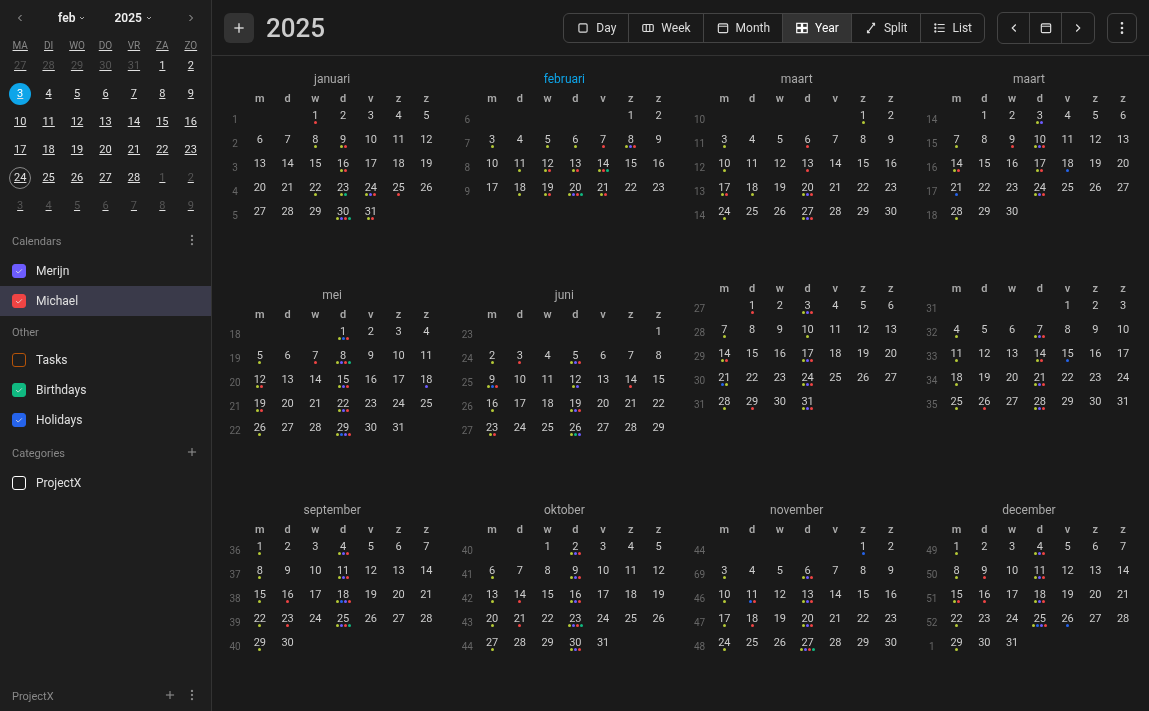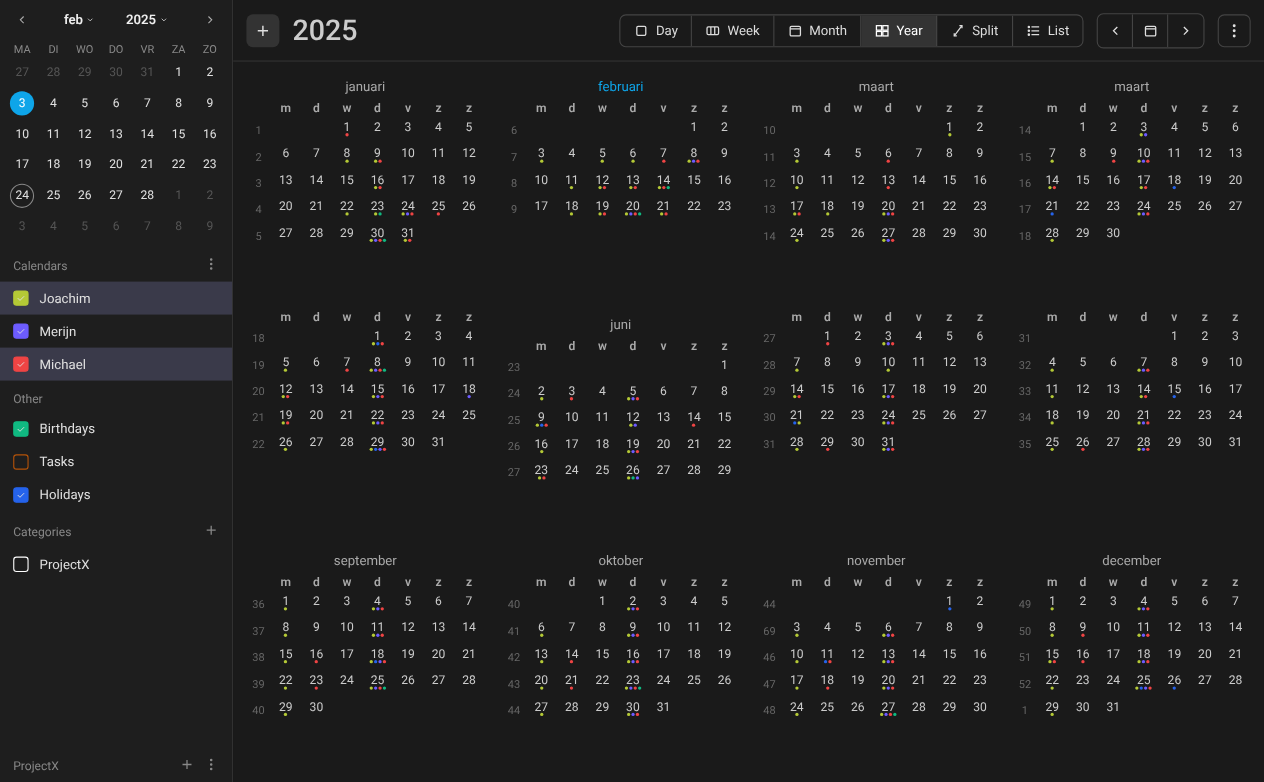--- a/index.html
+++ b/index.html
@@ -51,6 +51,7 @@
 
 .mini-cal {
   padding: 0 6px 6px;
+  text-decoration: underline;
 }
 
 .mini-cal-head {

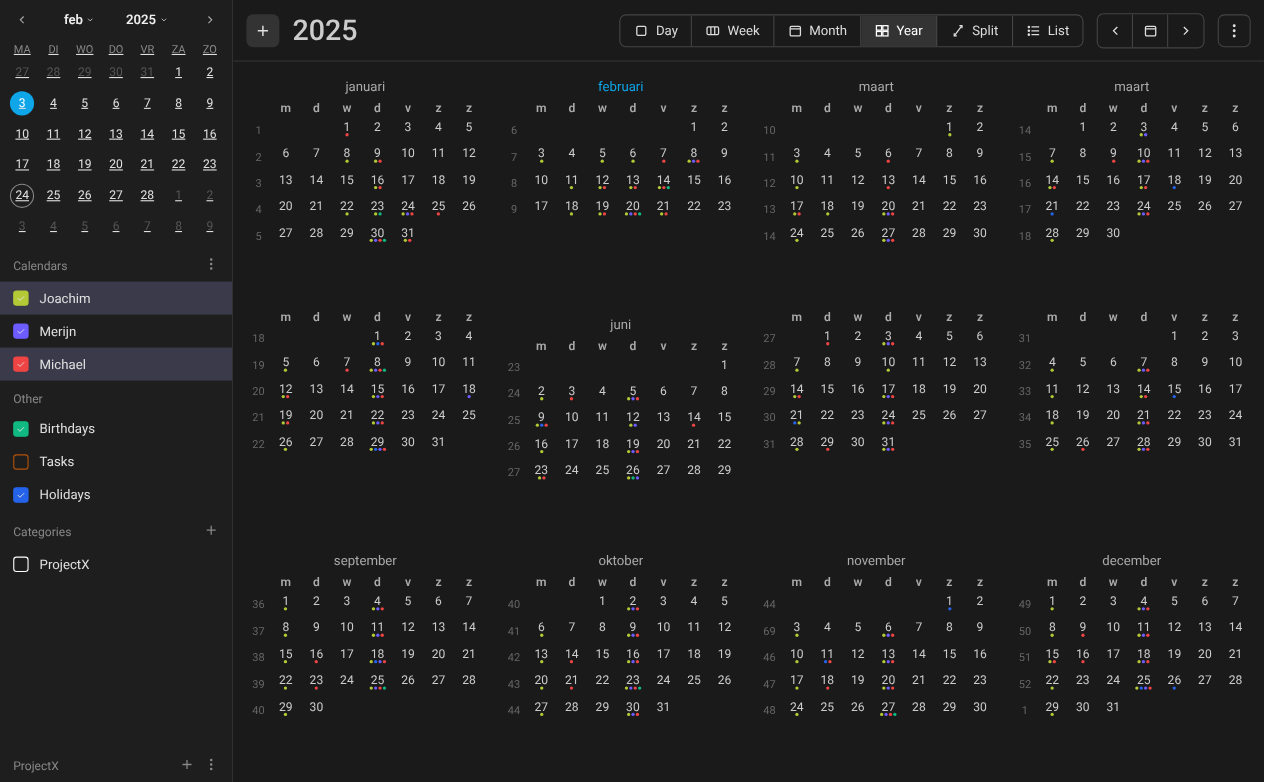--- a/index.html
+++ b/index.html
@@ -375,14 +375,6 @@
     </span>
   </div>
   <ul class="cal-list" id="list-calendars">
-      <li class="cal-item selected">
-        <span class="chk" style="background: rgb(180, 201, 54); border: 1px solid rgb(180, 201, 54);">
-          <svg width="10" height="10" viewBox="0 0 24 24" stroke="#111">
-            <polyline points="5 12 10 17 19 8"></polyline>
-          </svg>
-        </span>
-        <span>Joachim</span>
-      </li>
       <li class="cal-item">
         <span class="chk" style="background: rgb(109, 92, 255); border: 1px solid rgb(109, 92, 255);">
           <svg width="10" height="10" viewBox="0 0 24 24" stroke="#111">

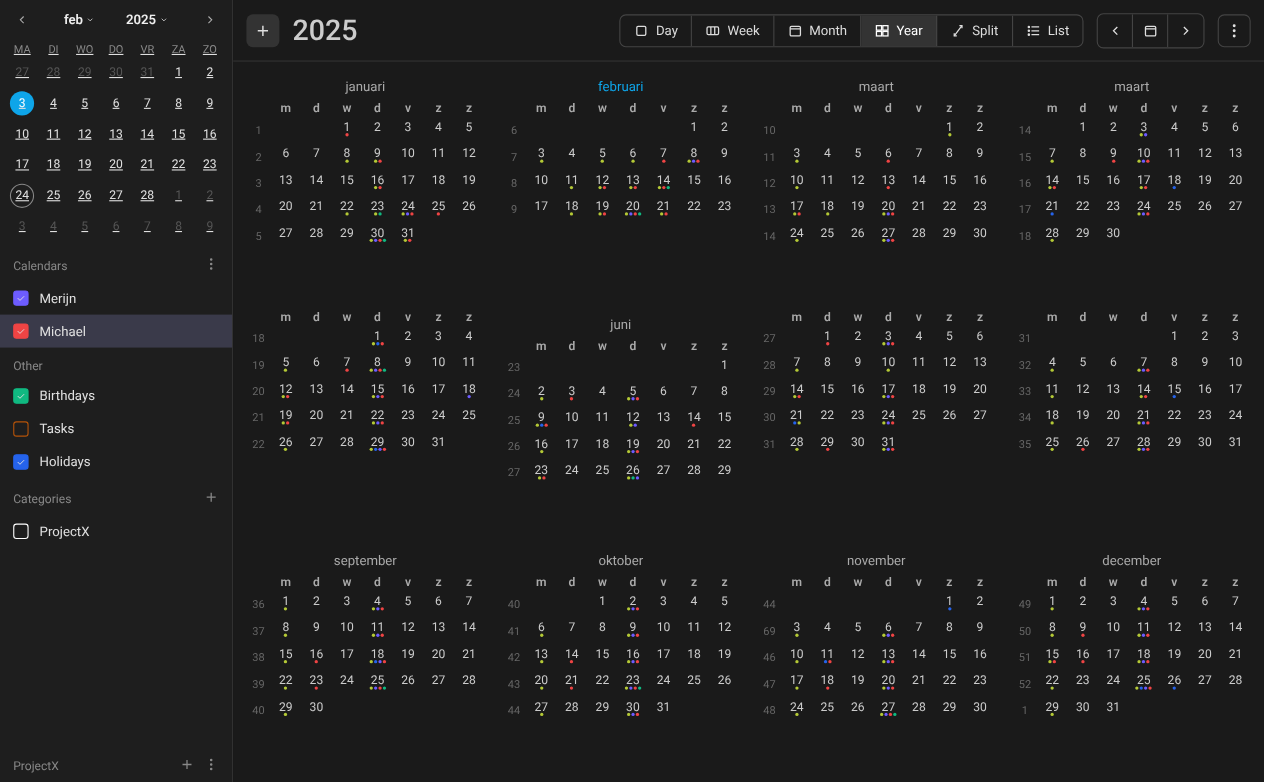--- a/index.html
+++ b/index.html
@@ -1148,6 +1148,7 @@
         </div>
       </div>
       <div class="month-block">
+        <div class="month-title">mei</div>
         <div class="wd-row">
           <div></div>
           <div>m</div>

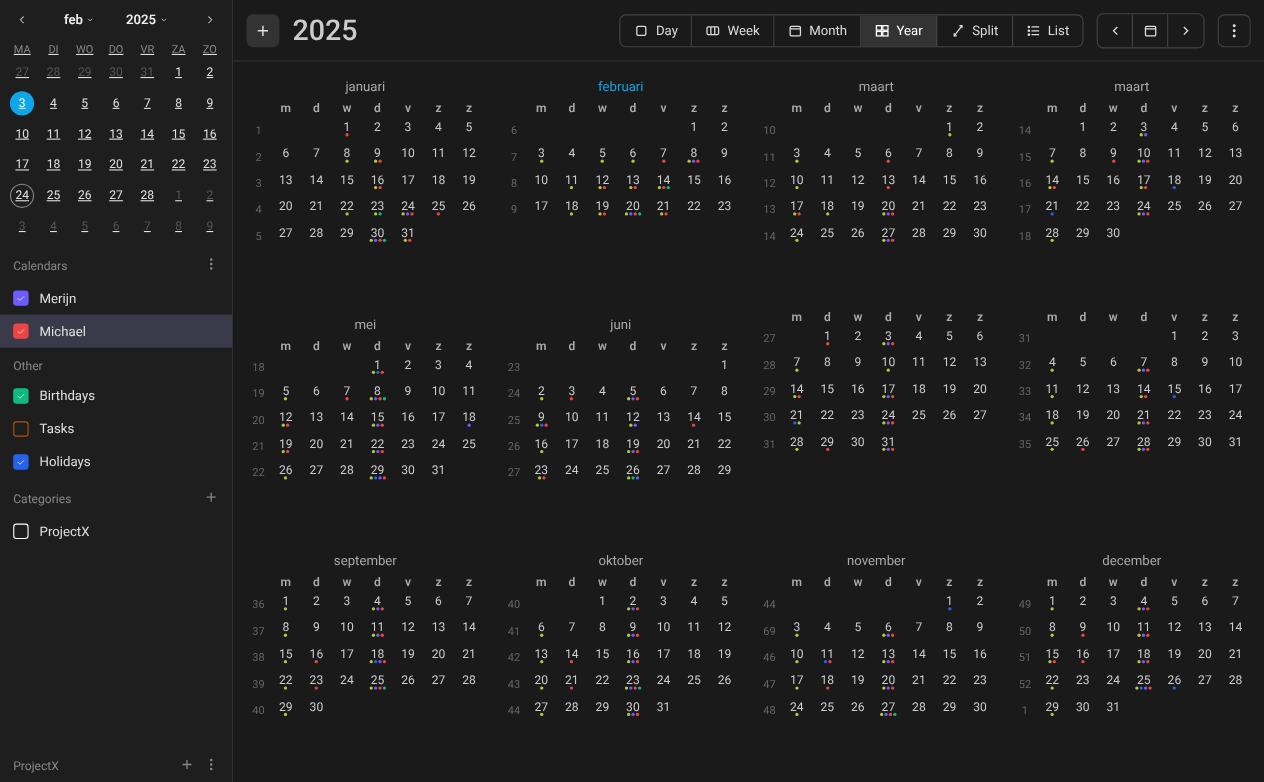--- a/index.html
+++ b/index.html
@@ -398,16 +398,16 @@
   </div>
   <ul class="cal-list" id="list-other">
       <li class="cal-item">
+        <span class="chk" style="background: transparent; border: 1px solid rgb(180, 83, 9);"></span>
+        <span>Tasks</span>
+      </li>
+      <li class="cal-item">
         <span class="chk" style="background: rgb(16, 185, 129); border: 1px solid rgb(16, 185, 129);">
           <svg width="10" height="10" viewBox="0 0 24 24" stroke="#111">
             <polyline points="5 12 10 17 19 8"></polyline>
           </svg>
         </span>
         <span>Birthdays</span>
-      </li>
-      <li class="cal-item">
-        <span class="chk" style="background: transparent; border: 1px solid rgb(180, 83, 9);"></span>
-        <span>Tasks</span>
       </li>
       <li class="cal-item">
         <span class="chk" style="background: rgb(37, 99, 235); border: 1px solid rgb(37, 99, 235);">

